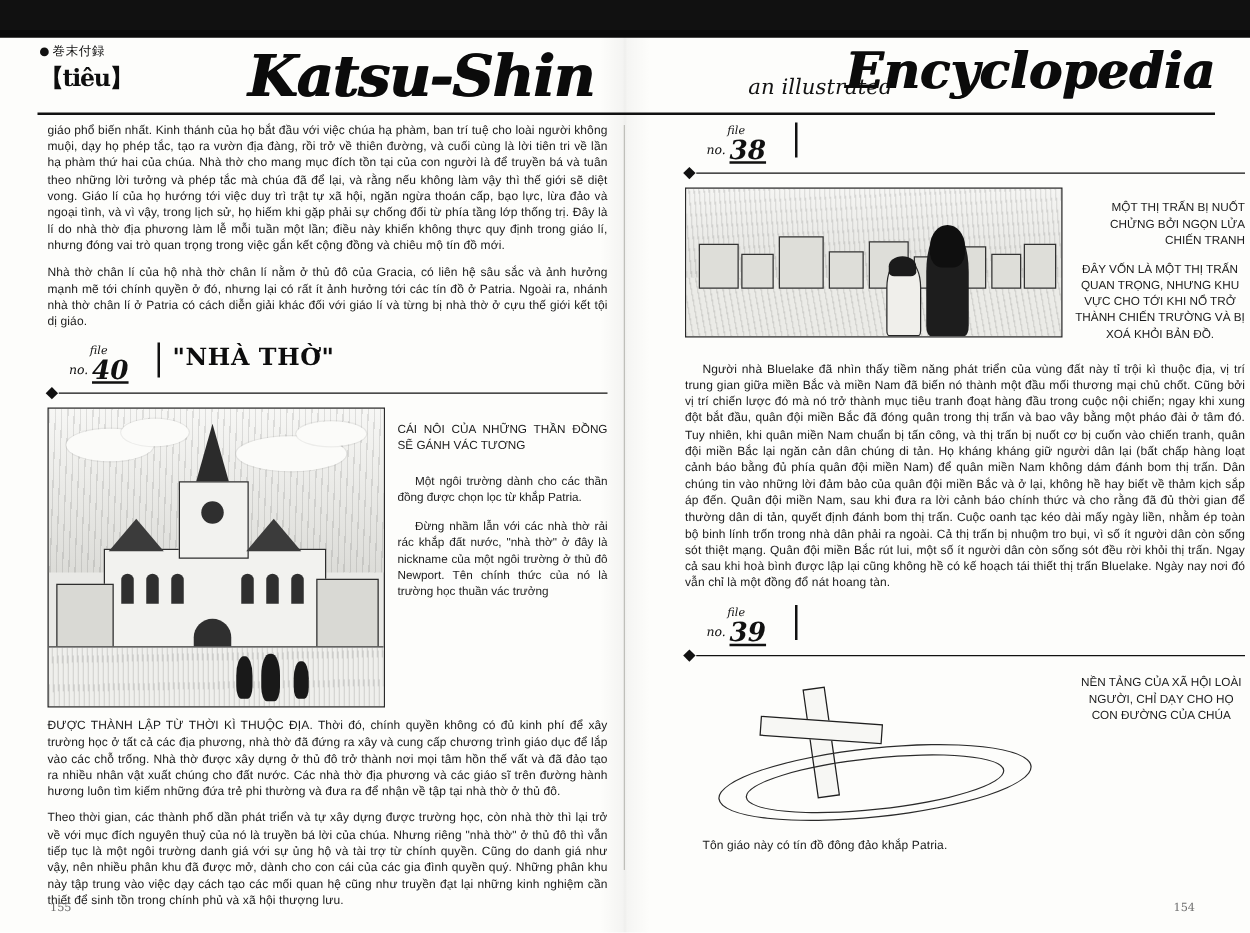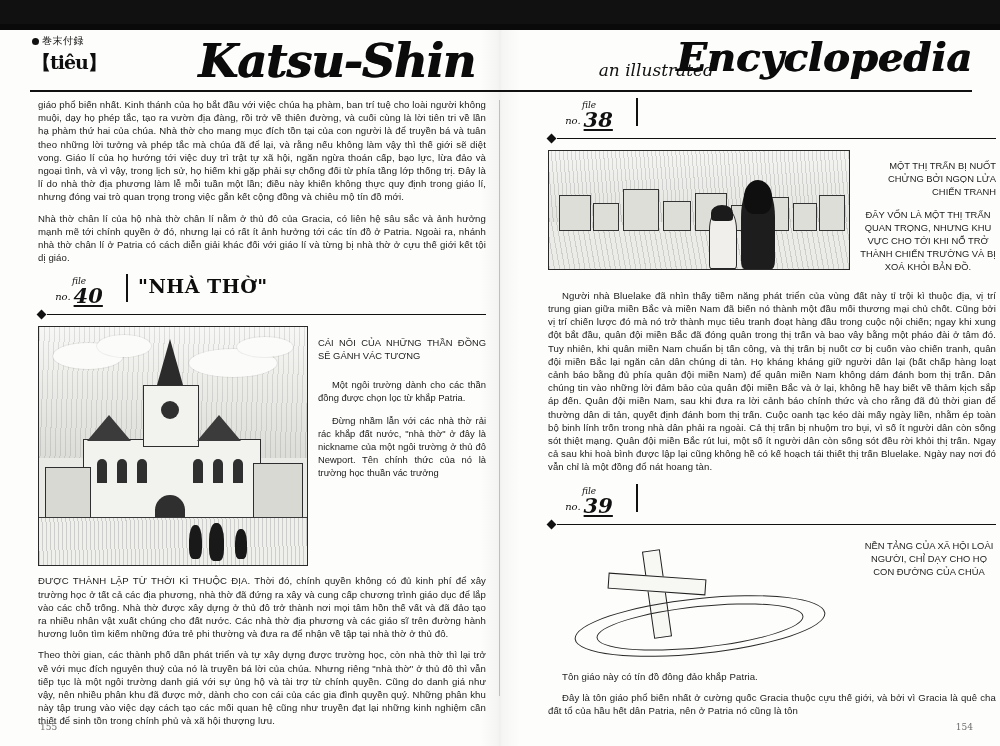--- a/index.html
+++ b/index.html
@@ -512,7 +512,6 @@
     <div class="clear"></div>
 
     <p class="body" style="margin-top:8px; text-indent:14px;">Tôn giáo này có tín đồ đông đảo khắp Patria.</p>
-    <p class="body" style="text-indent:14px;">Đây là tôn giáo phổ biến nhất ở cường quốc Gracia thuộc cựu thế giới, và bởi vì Gracia là quê cha đất tổ của hầu hết dân Patria, nên ở Patria nó cũng là tôn</p>
   </div>
 
   <div class="edge-shadow"></div>

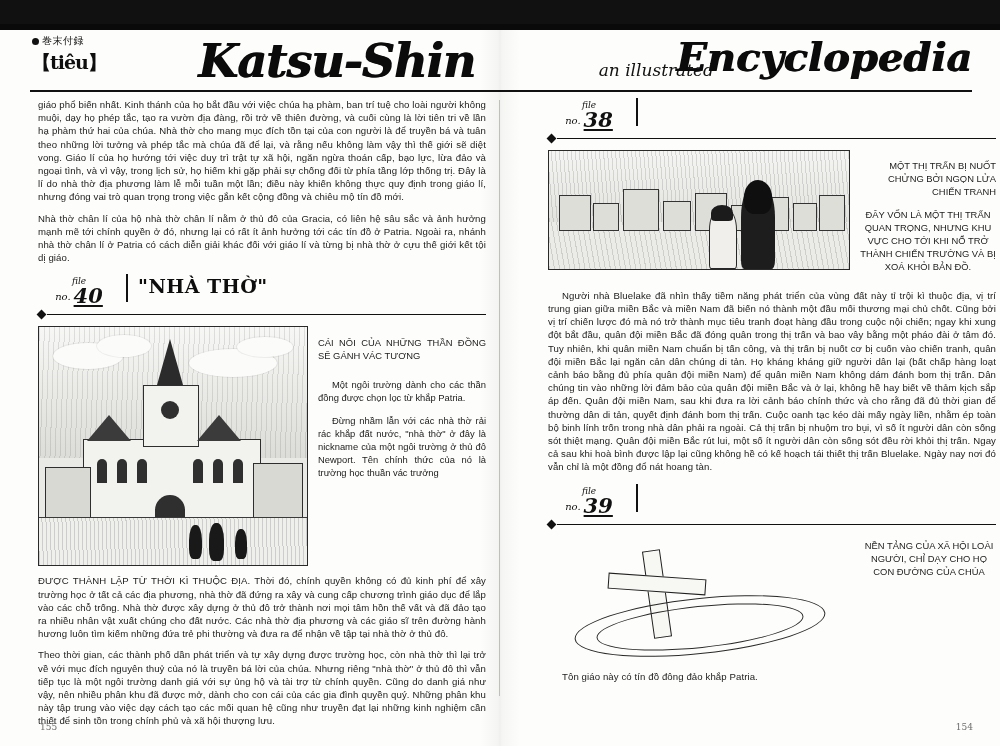--- a/index.html
+++ b/index.html
@@ -359,7 +359,7 @@
     font-family: "DejaVu Serif", serif;
   }
   .pageno-left { left: 40px; }
-  .pageno-right { right: 27px; margin-left: 23px; }
+  .pageno-right { right: 44px; margin-left: 23px; }
   .edge-shadow {
     position: absolute;
     left: 480px; top: 30px;

